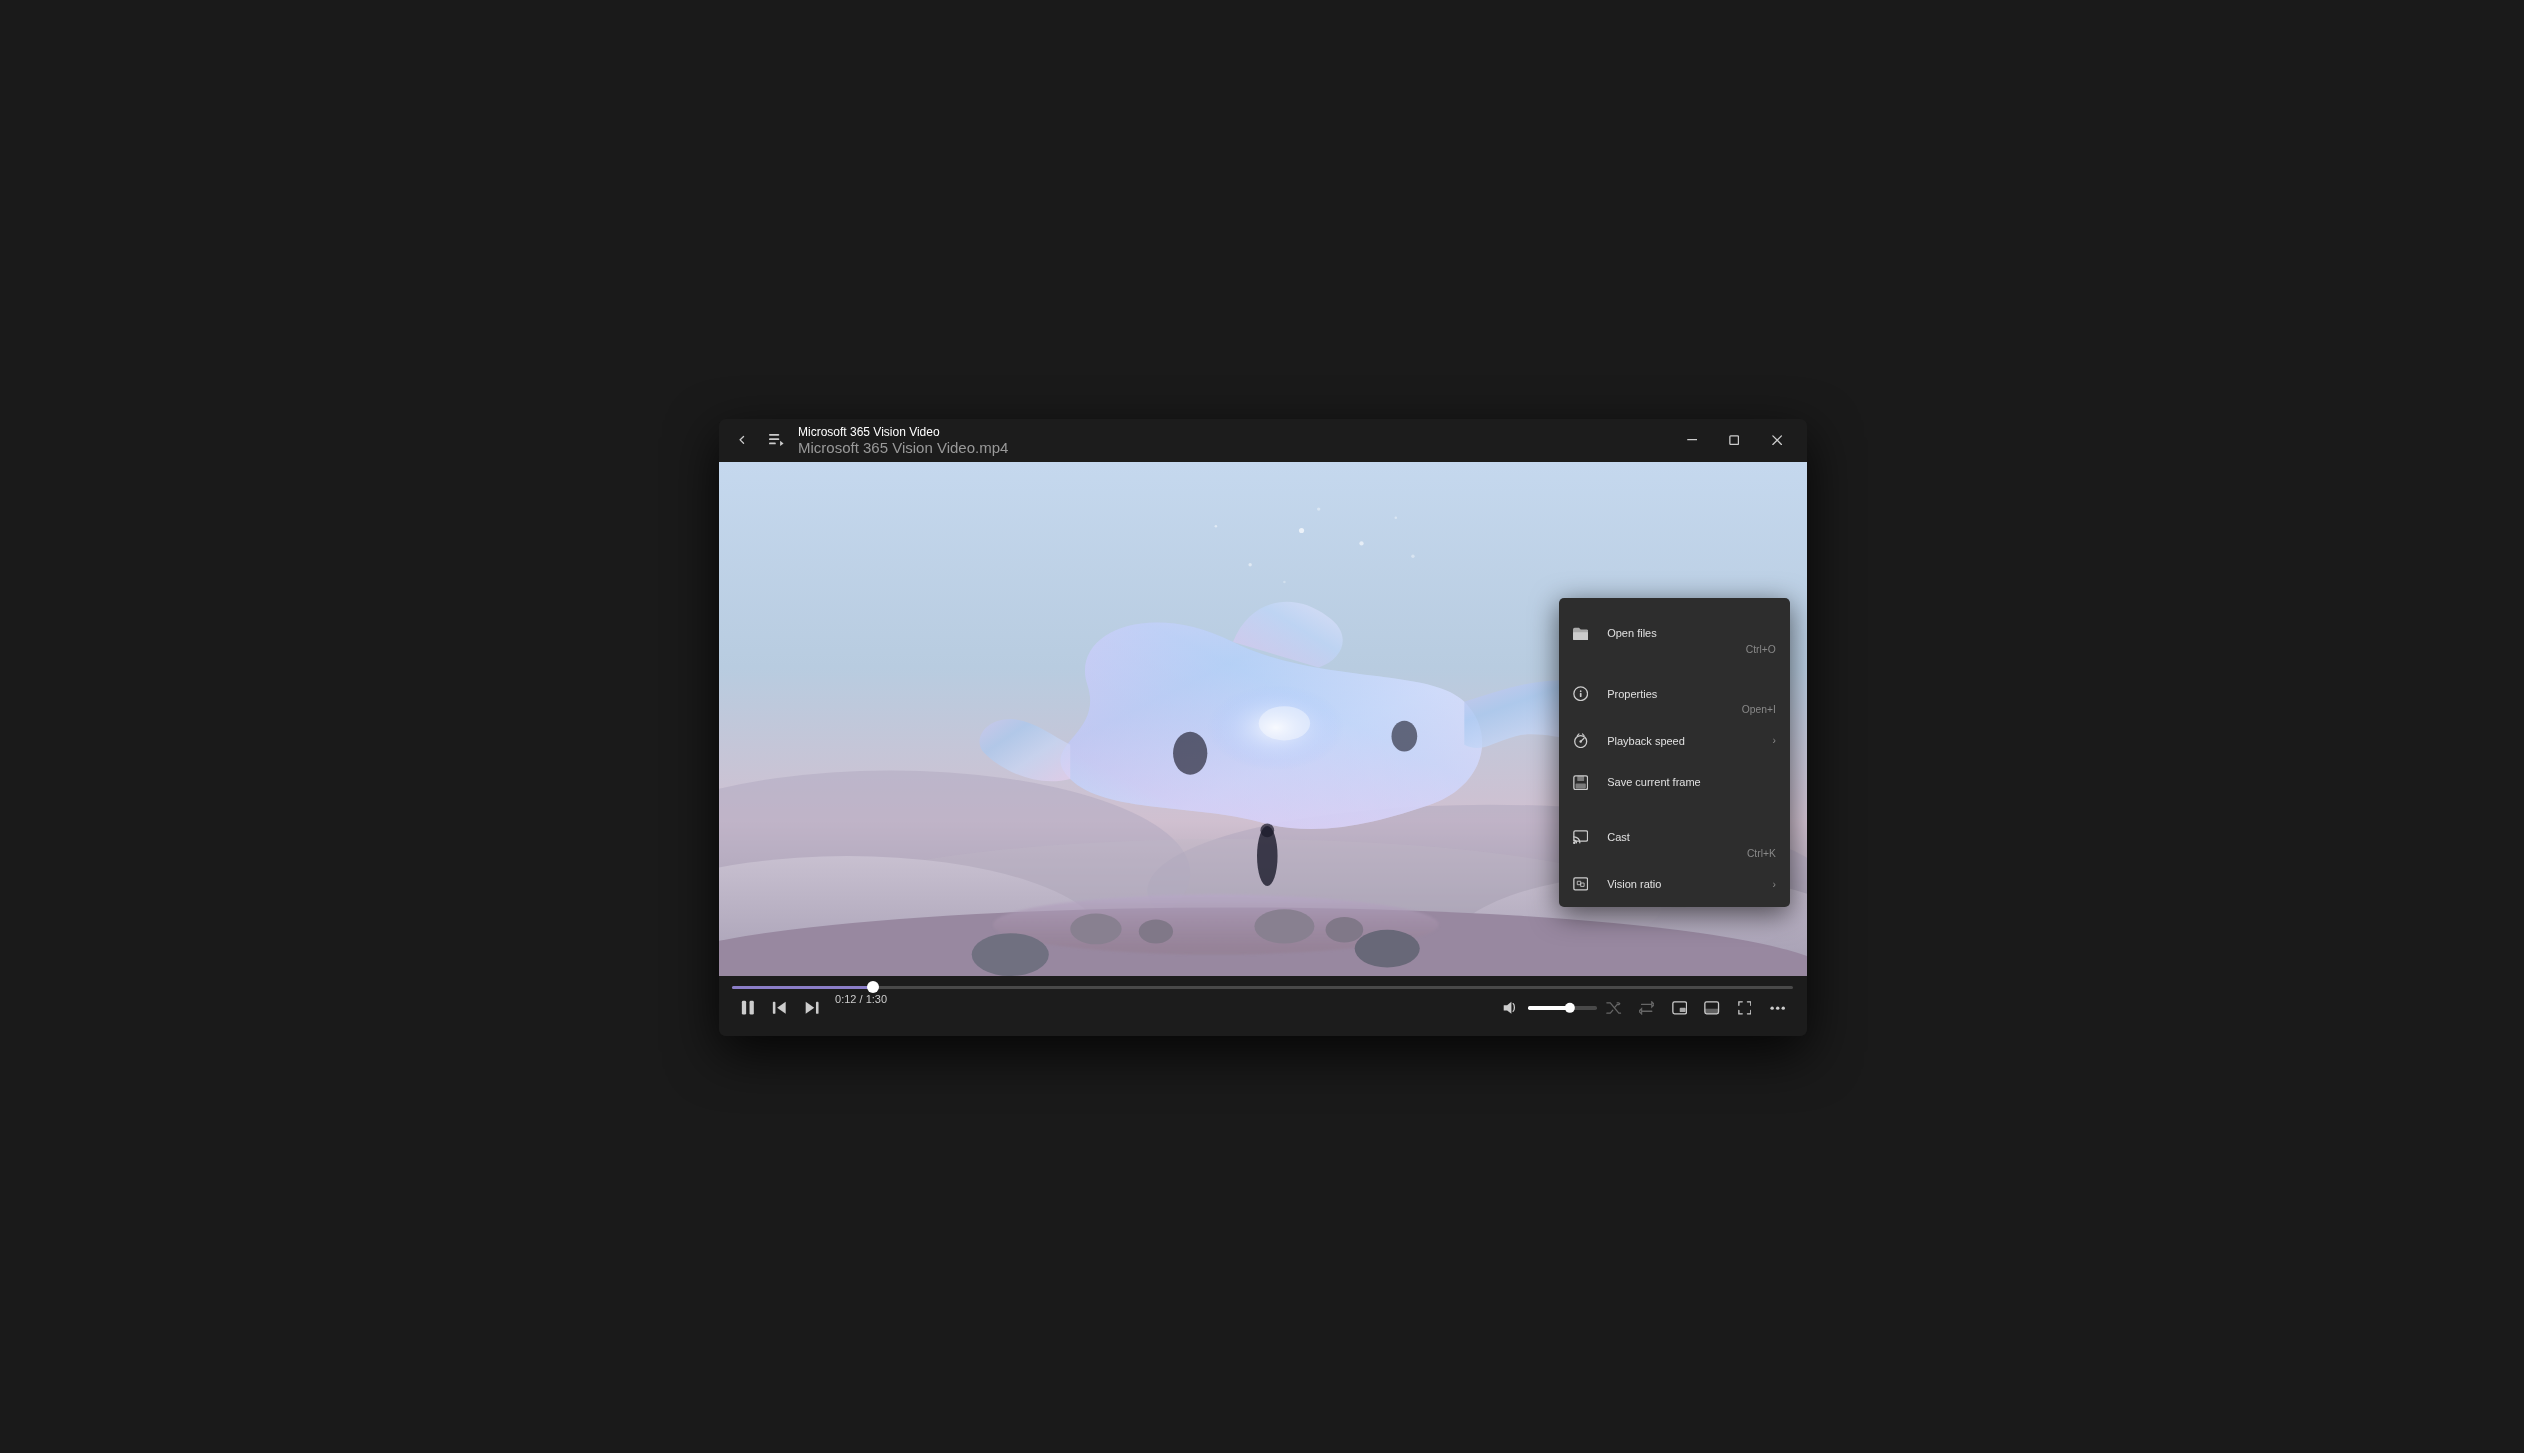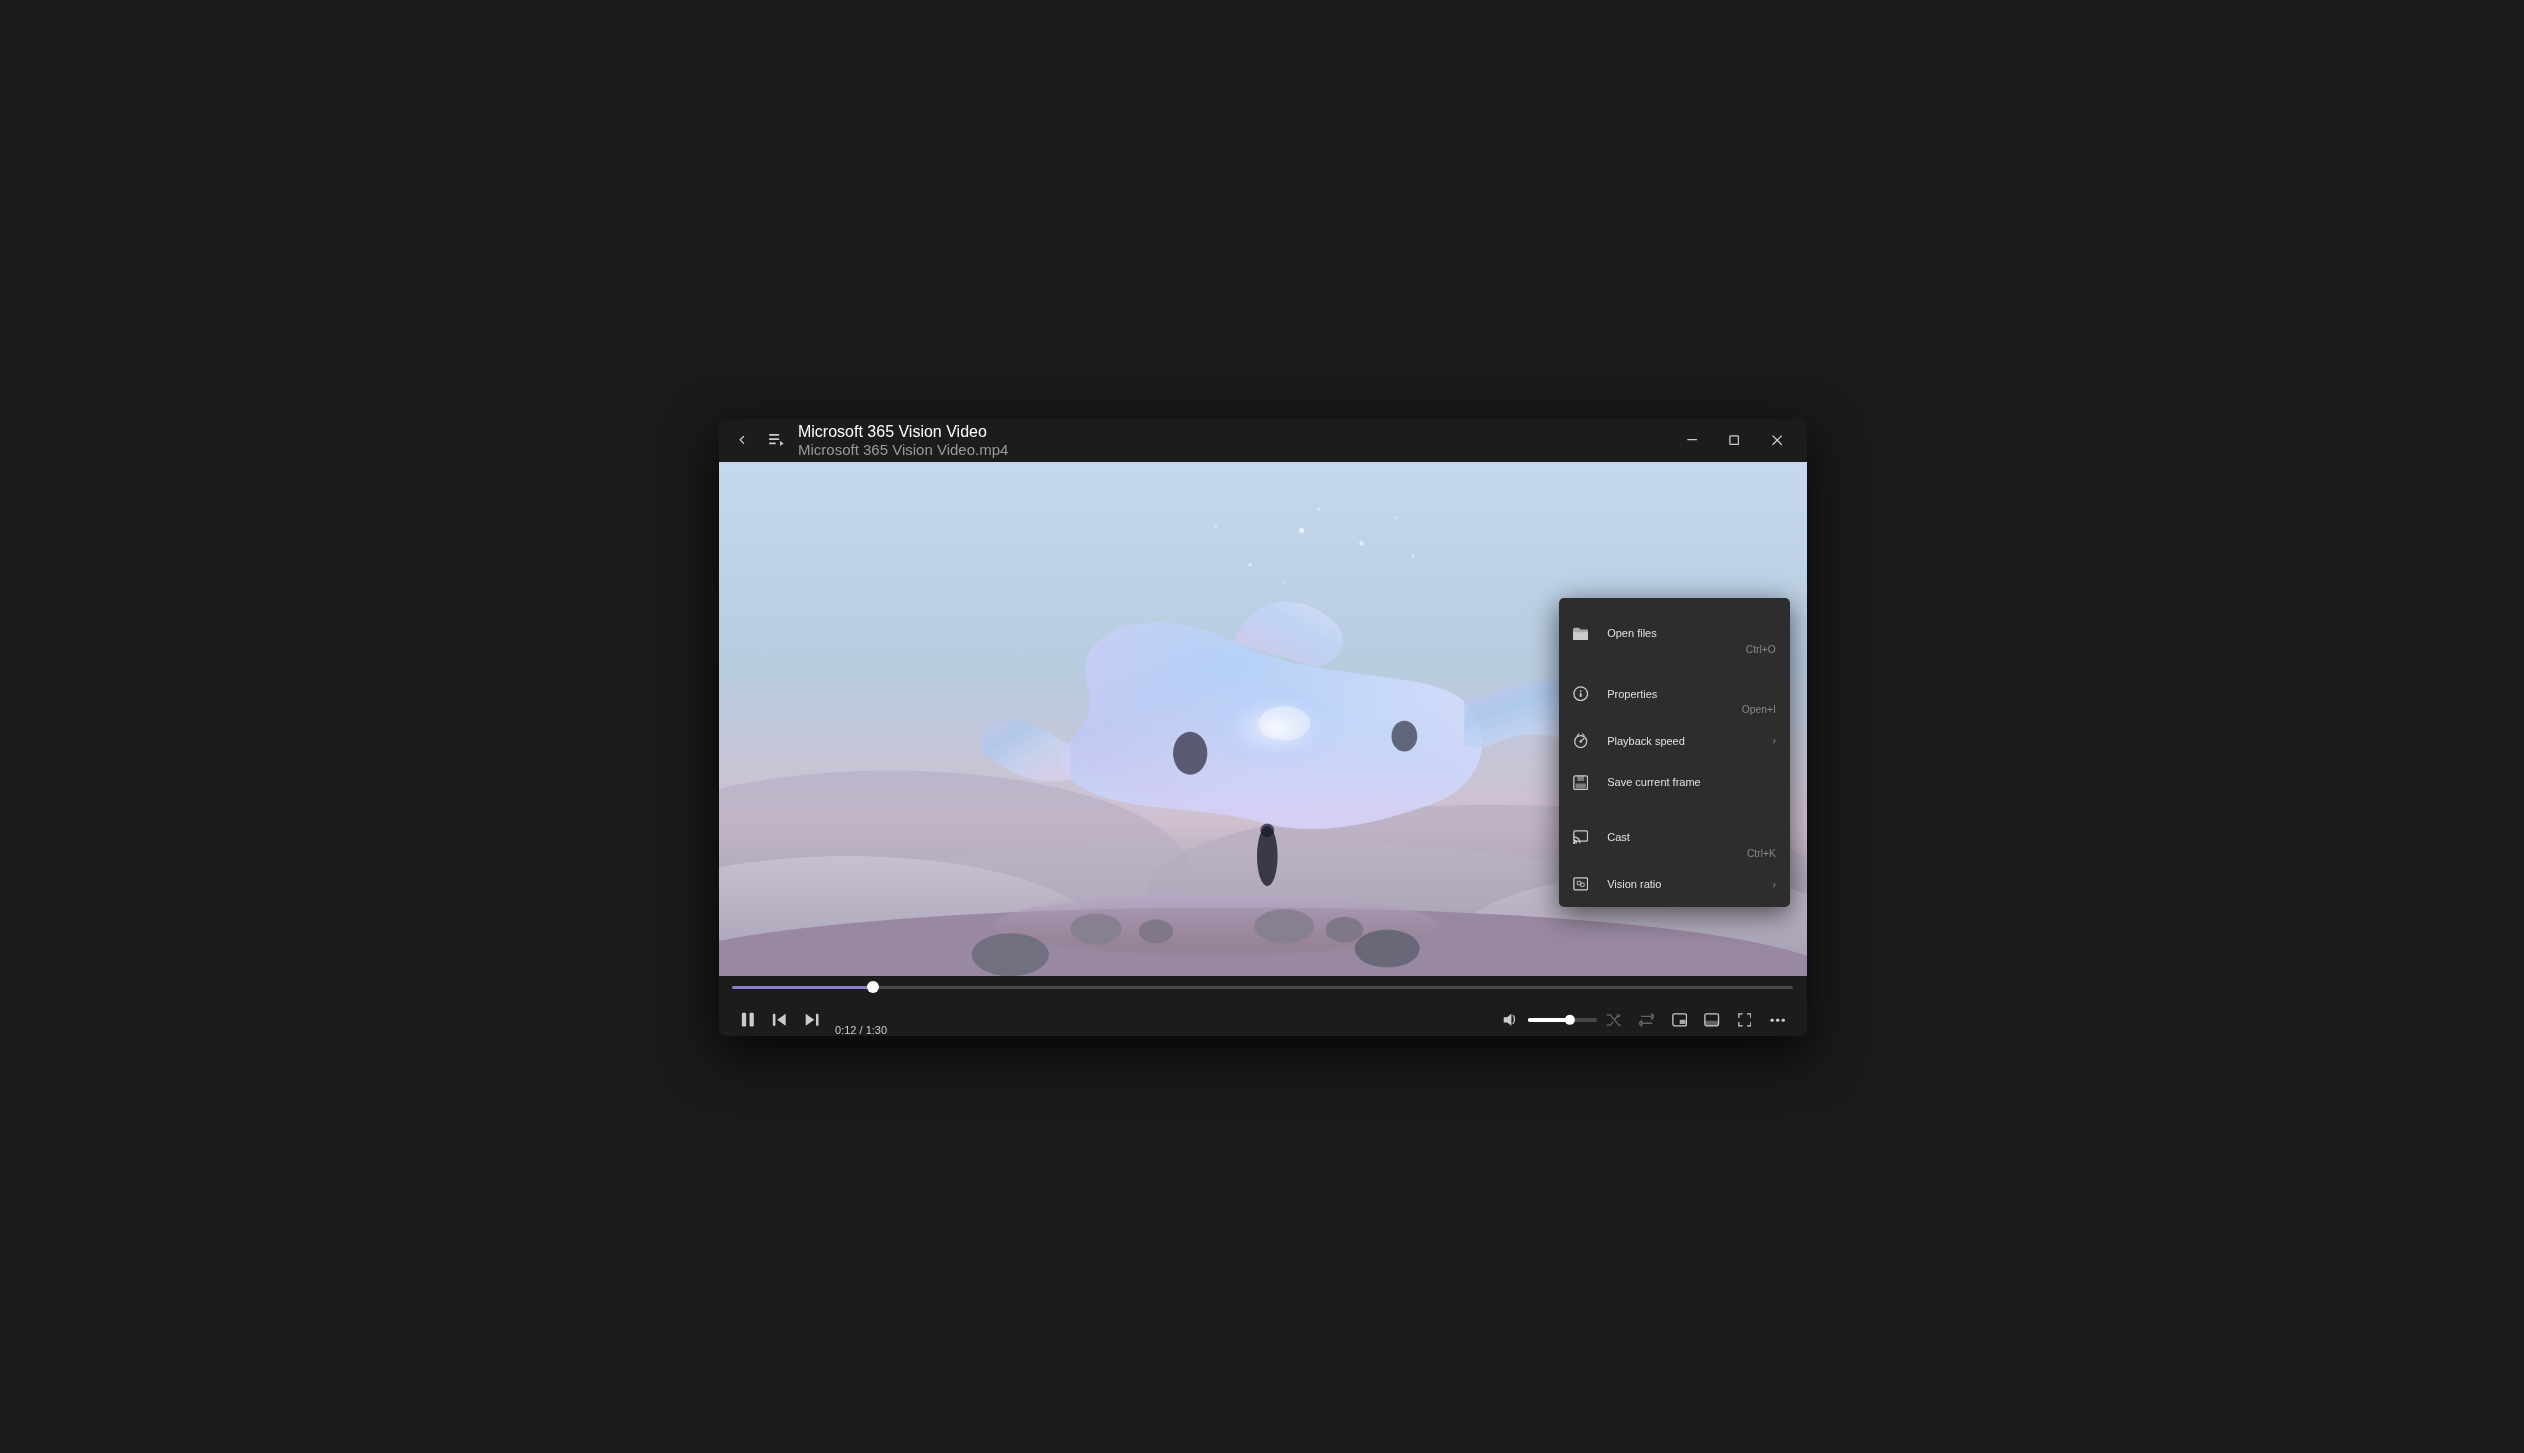--- a/index.html
+++ b/index.html
@@ -65,7 +65,7 @@
     }
     .title-main {
       color: #ffffff;
-      font-size: 16px;
+      font-size: 12px;
       font-weight: 500;
     }
     .title-sub {

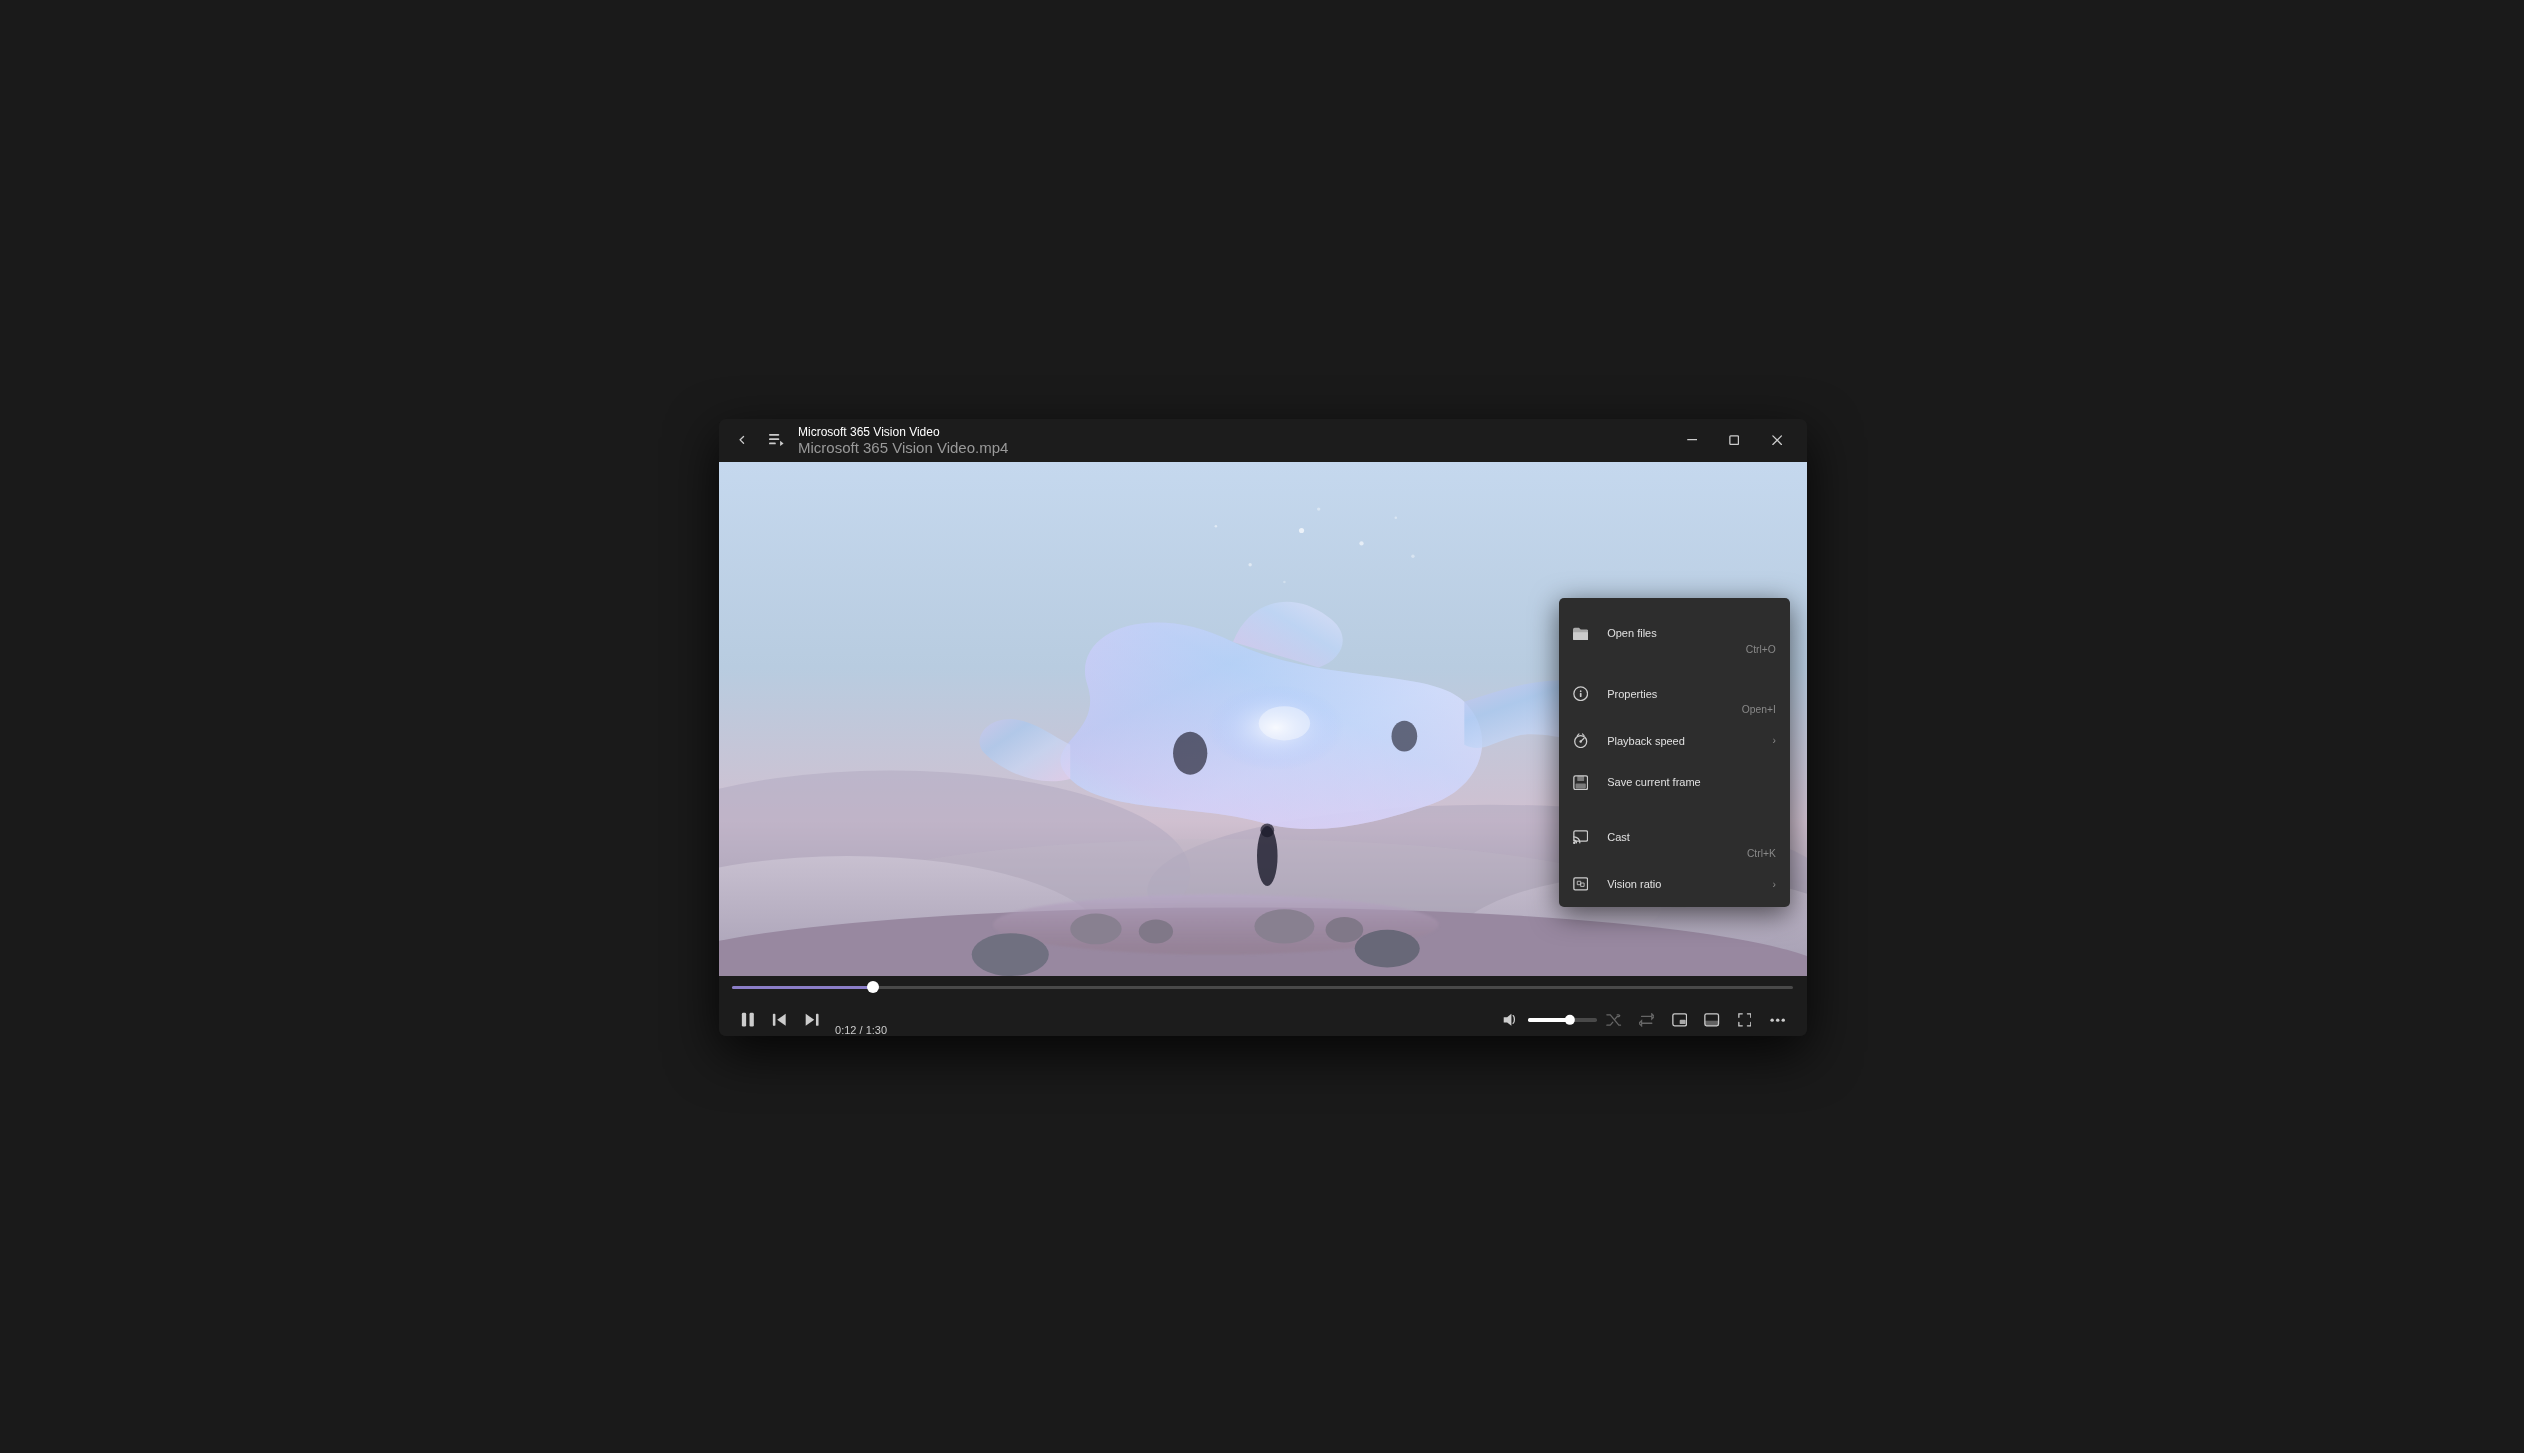--- a/index.html
+++ b/index.html
@@ -144,7 +144,7 @@
     .buttons-row {
       flex: 1;
       display: flex;
-      align-items: flex-end;
+      align-items: flex-start;
       gap: 1px;
     }
     .ctrl-btn {

